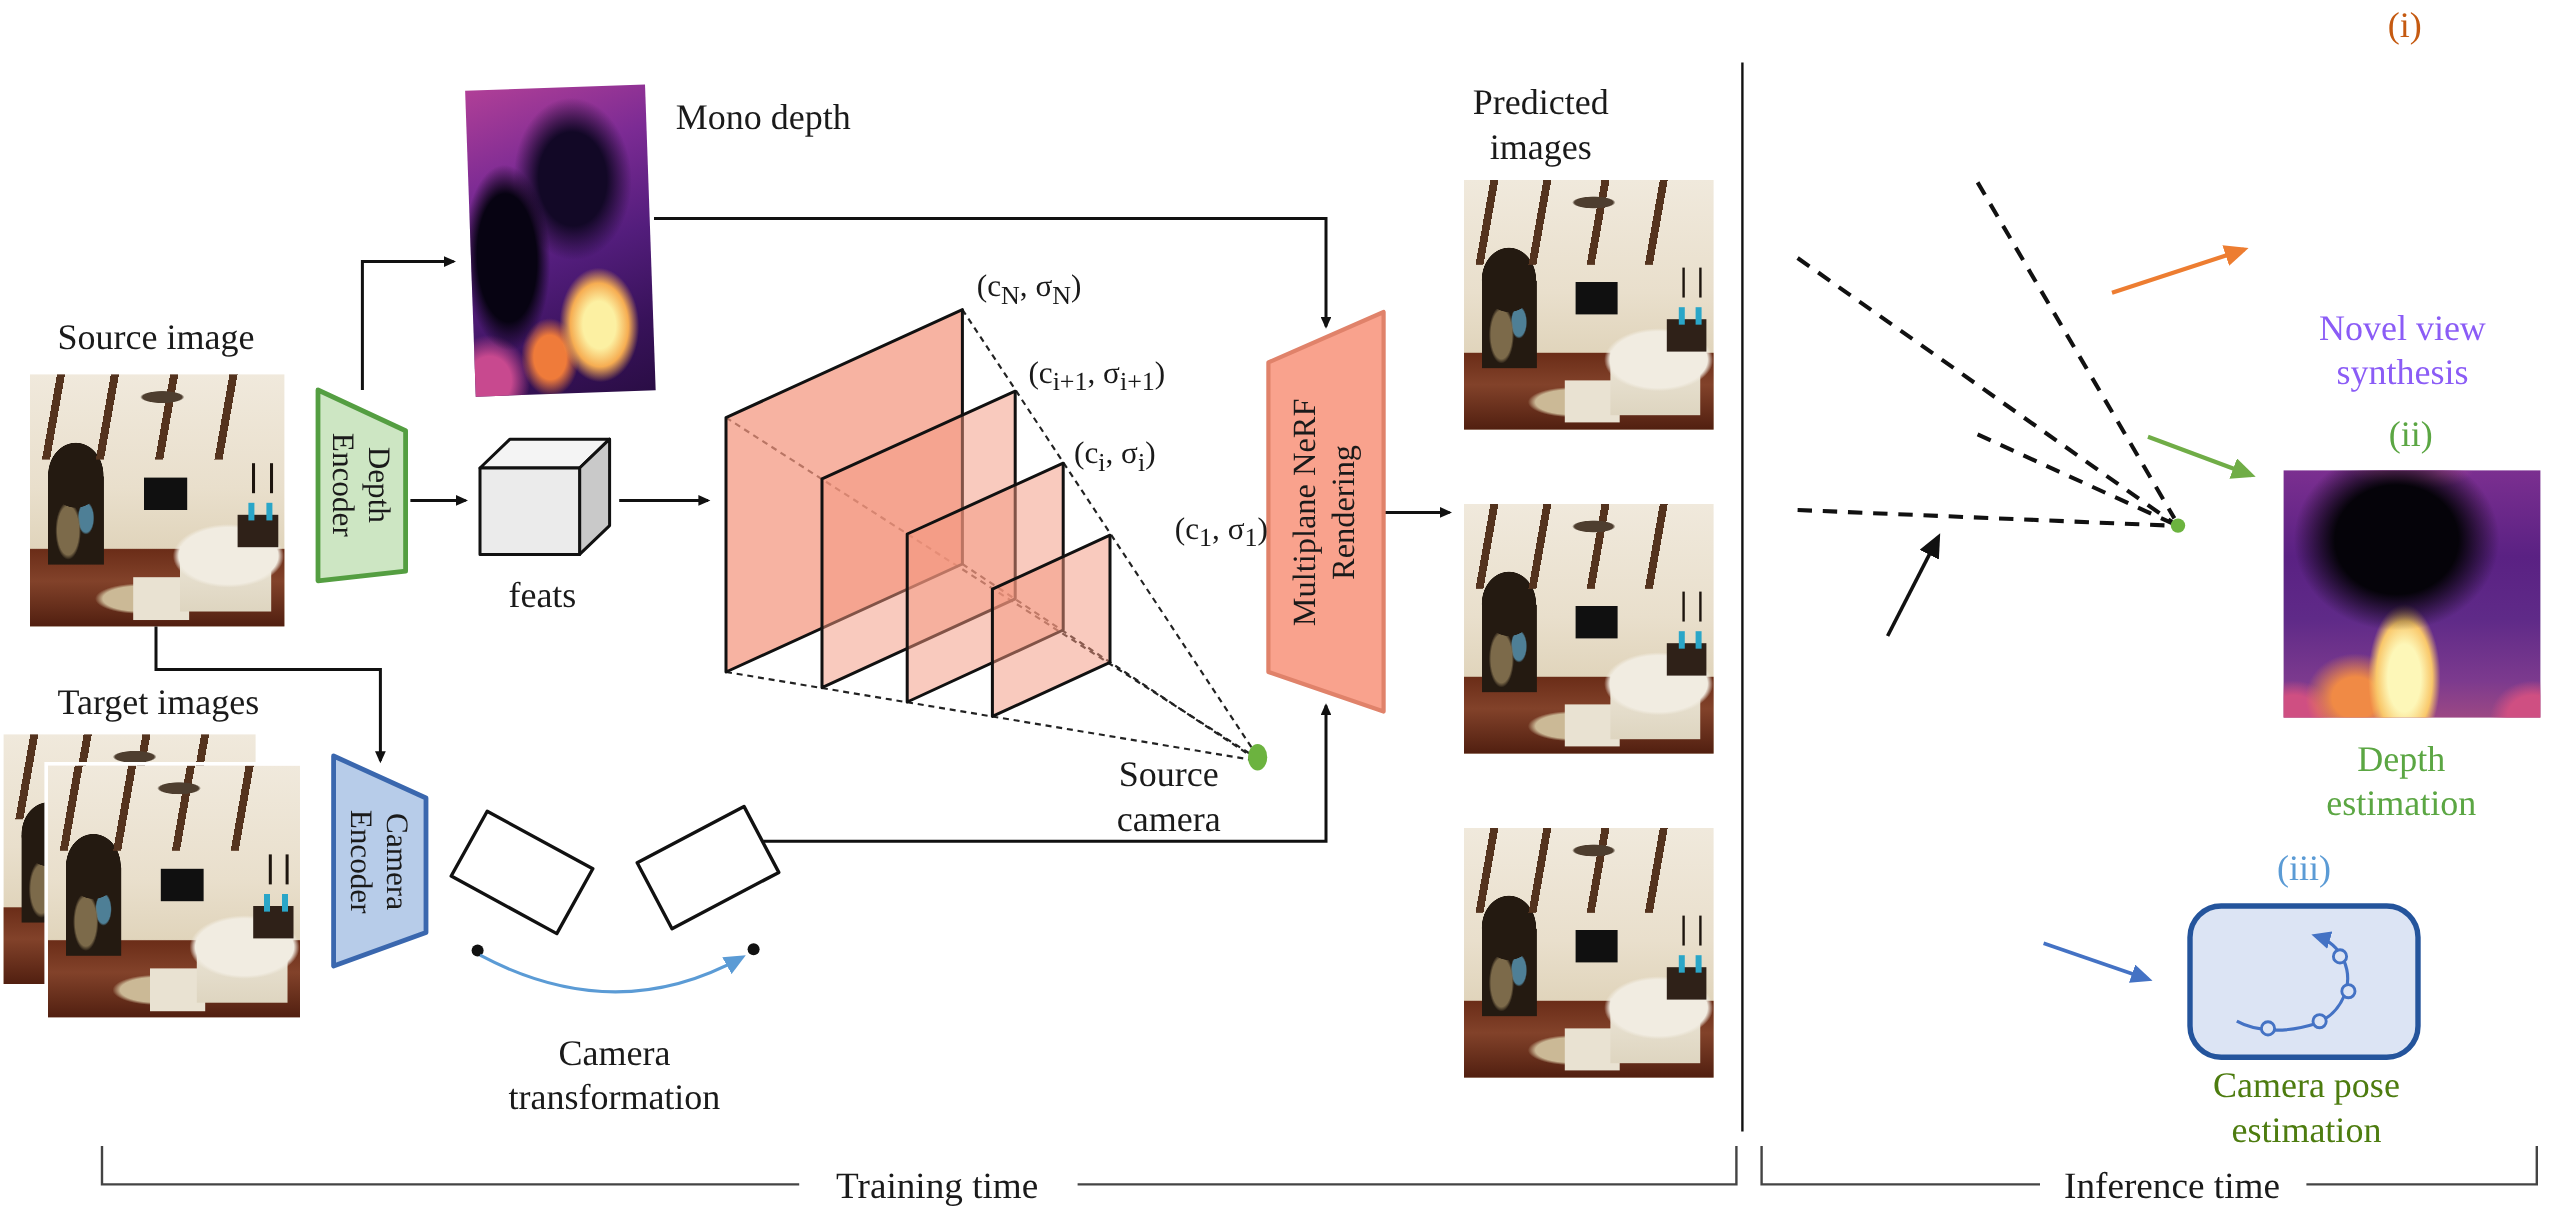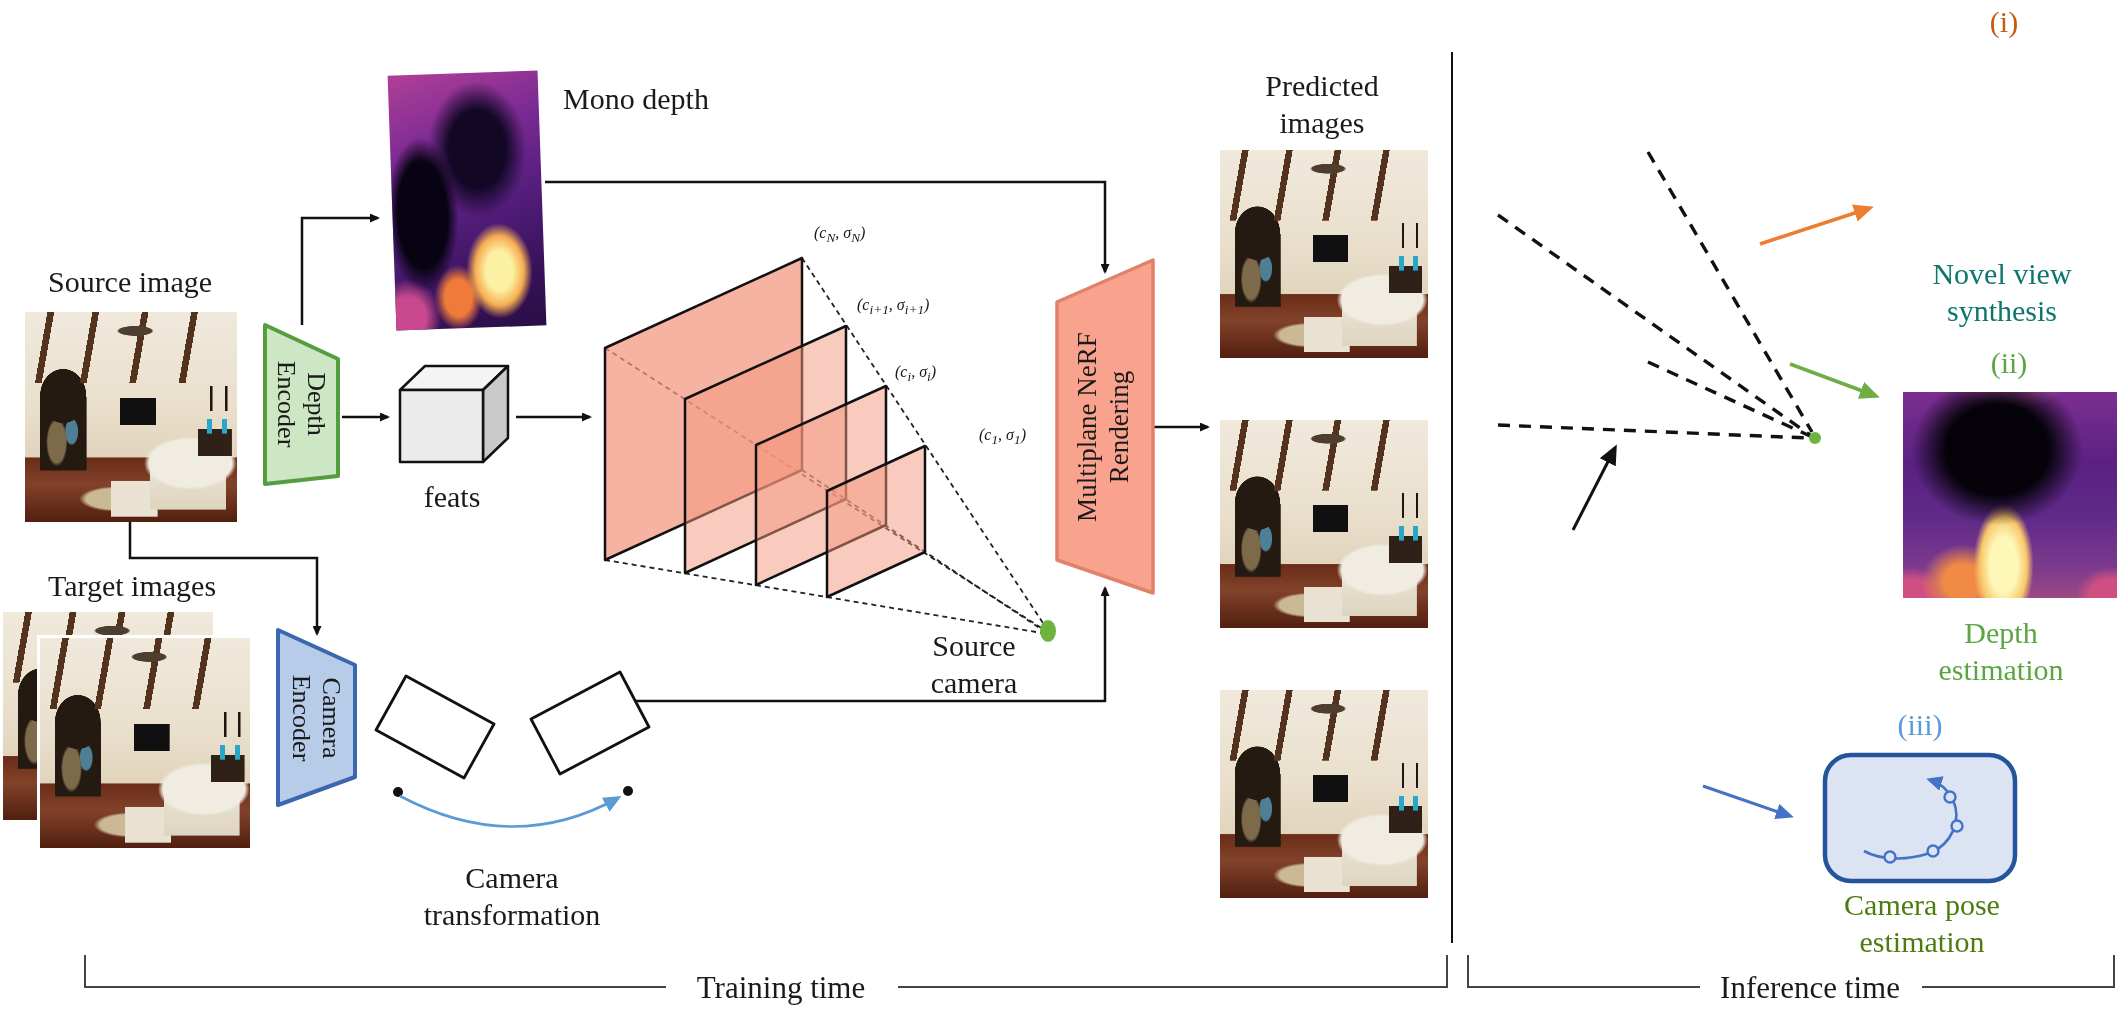--- a/index.html
+++ b/index.html
@@ -235,7 +235,7 @@
     <div>Camera</div>
     <div>transformation</div>
   </div>
-  <div class="lbl" style="left:1322px; top:105px;">
+  <div class="lbl" style="left:1284px; top:105px;">
     <div>Predicted</div>
     <div>images</div>
   </div>

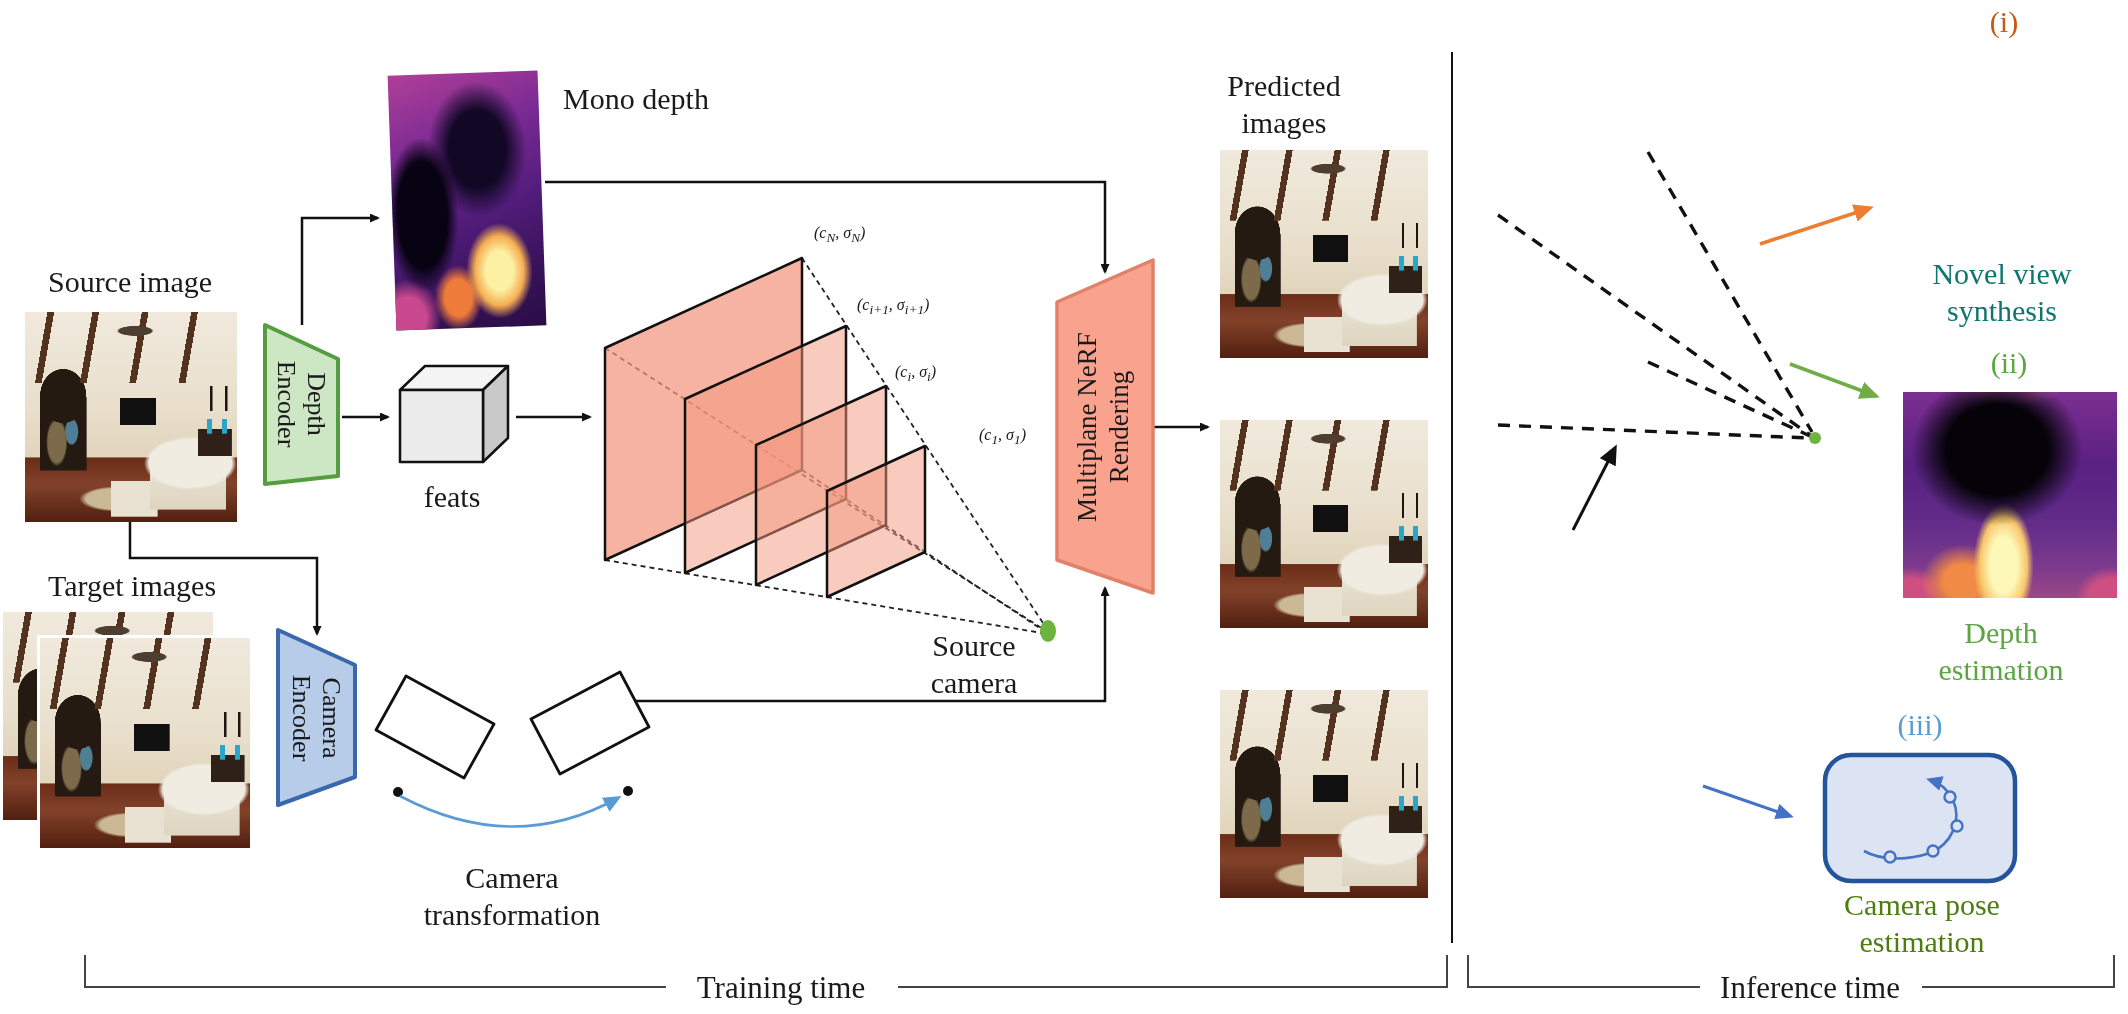--- a/index.html
+++ b/index.html
@@ -10,7 +10,7 @@
   .photo{position:absolute; z-index:1;}
   .lbl{position:absolute; transform:translate(-50%,-50%); text-align:center;
        font-size:30px; line-height:1.22; white-space:nowrap; z-index:3;}
-  .plbl{position:absolute; font-style:italic; font-size:16px; white-space:nowrap; z-index:3;text-align:center;}
+  .plbl{position:absolute; font-size:26px; white-space:nowrap; z-index:3;text-align:center;}
   .rot90{transform:translate(-50%,-50%) rotate(90deg); font-size:26px; line-height:1.15;}
   .rotm90{transform:translate(-50%,-50%) rotate(-90deg); font-size:27px; line-height:1.18;}
   .brace-lbl{font-size:31px;}

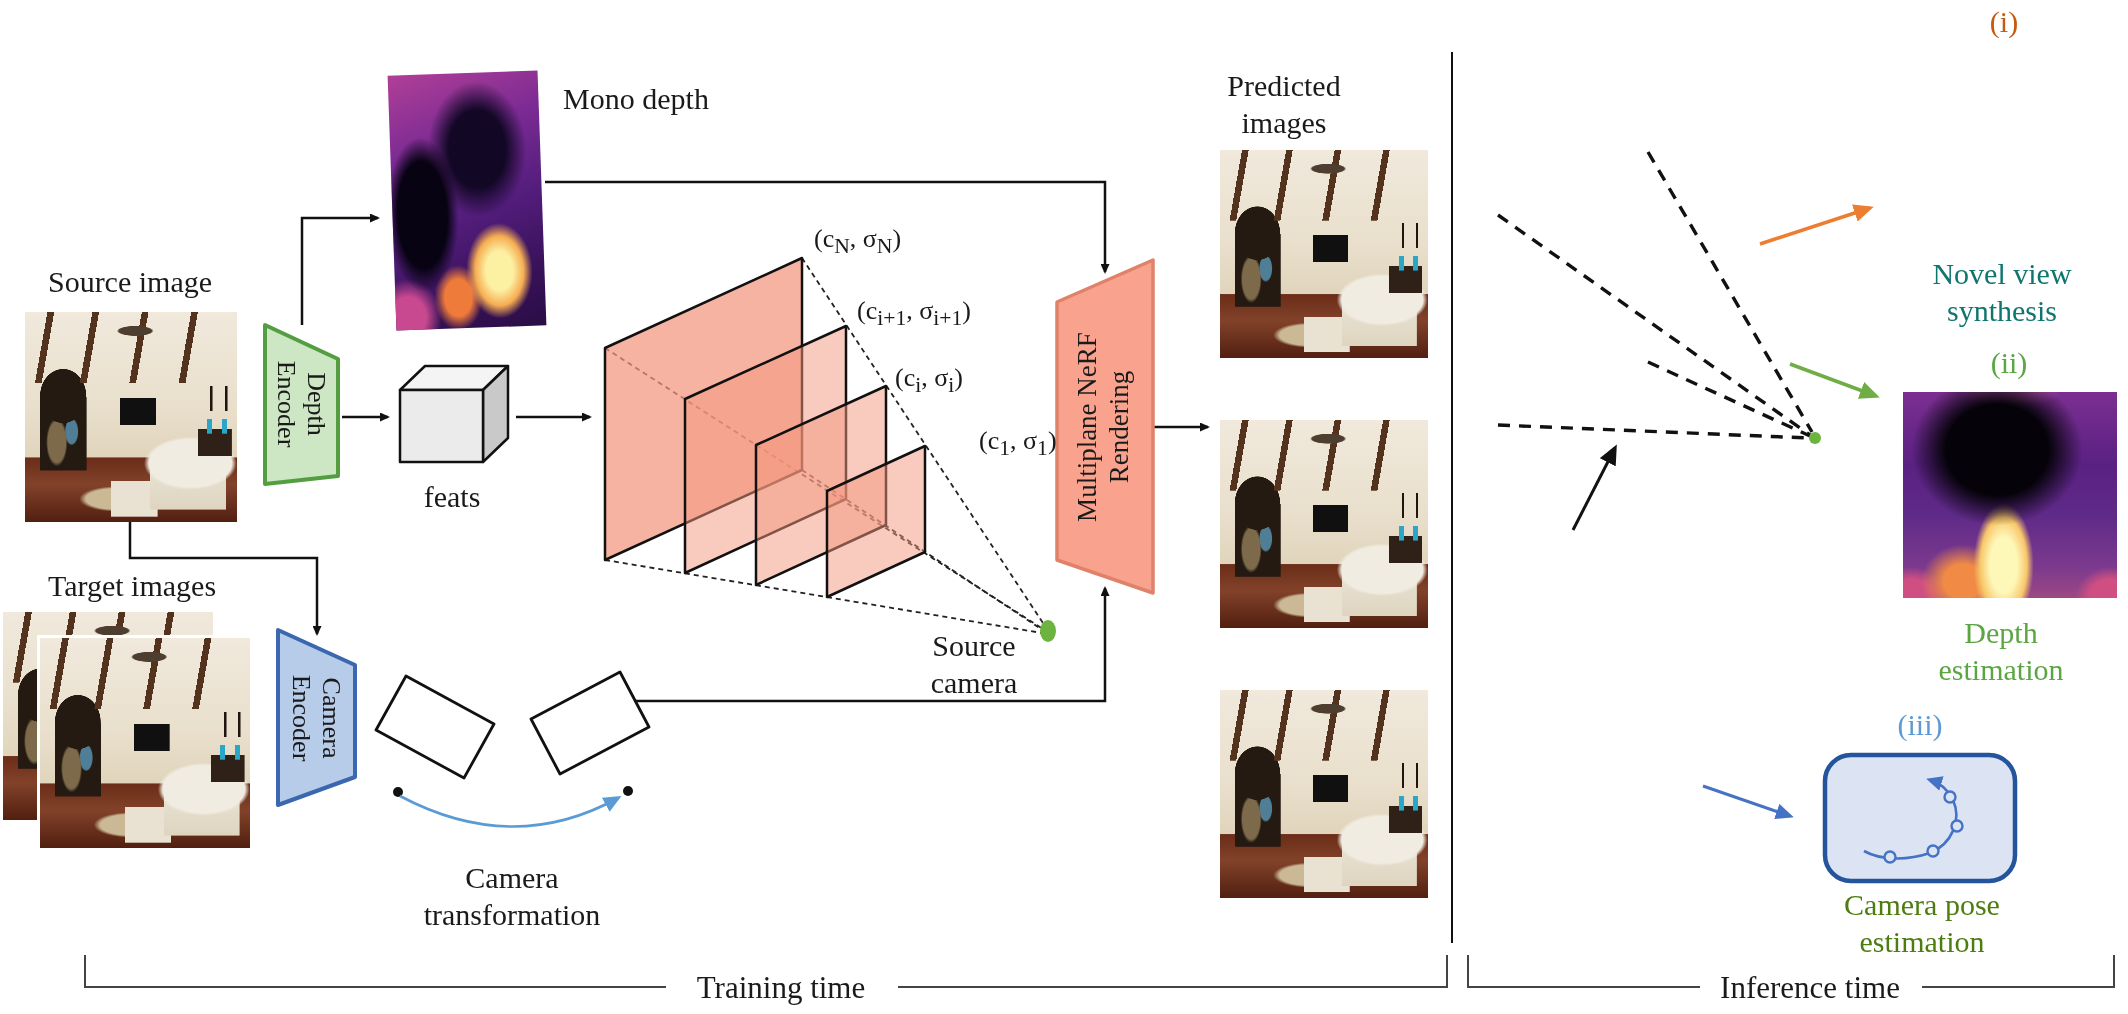--- a/index.html
+++ b/index.html
@@ -244,7 +244,7 @@
   <div class="lbl brace-lbl" style="left:1810px; top:988px;">Inference time</div>
 
   <div class="lbl" style="left: 2004px; top: 22px; color: rgb(197, 90, 17);">(i)</div>
-  <div class="lbl" style="left: 2002px; top: 293px; color: #0f766e;">
+  <div class="lbl" style="left: 2002px; top: 293px; color: #8b5cf6;">
     <div>Novel view</div>
     <div>synthesis</div>
   </div>

